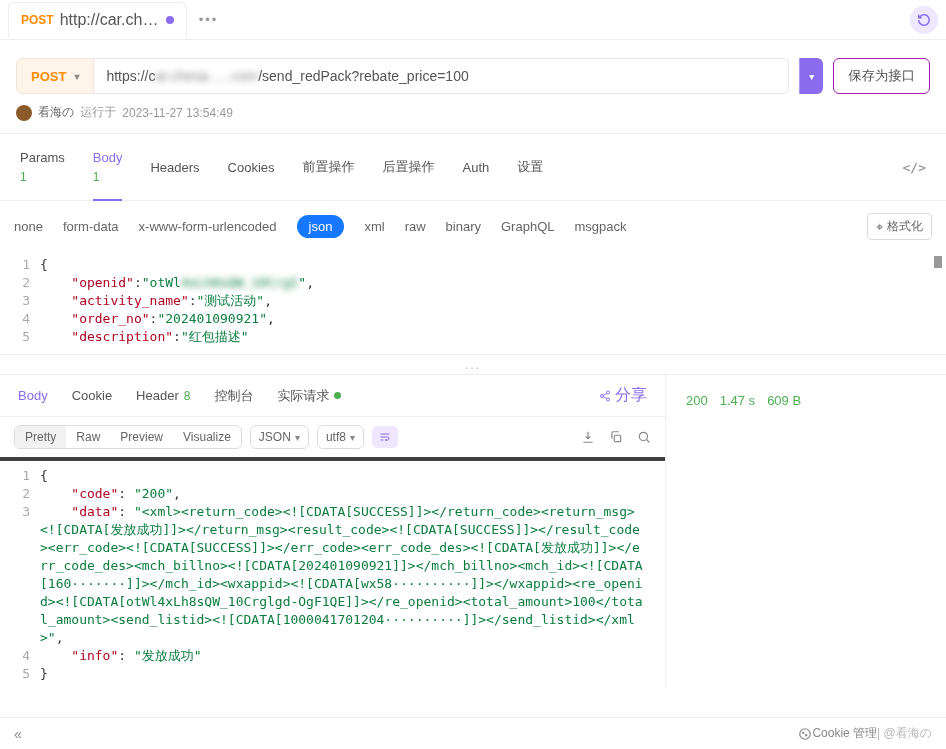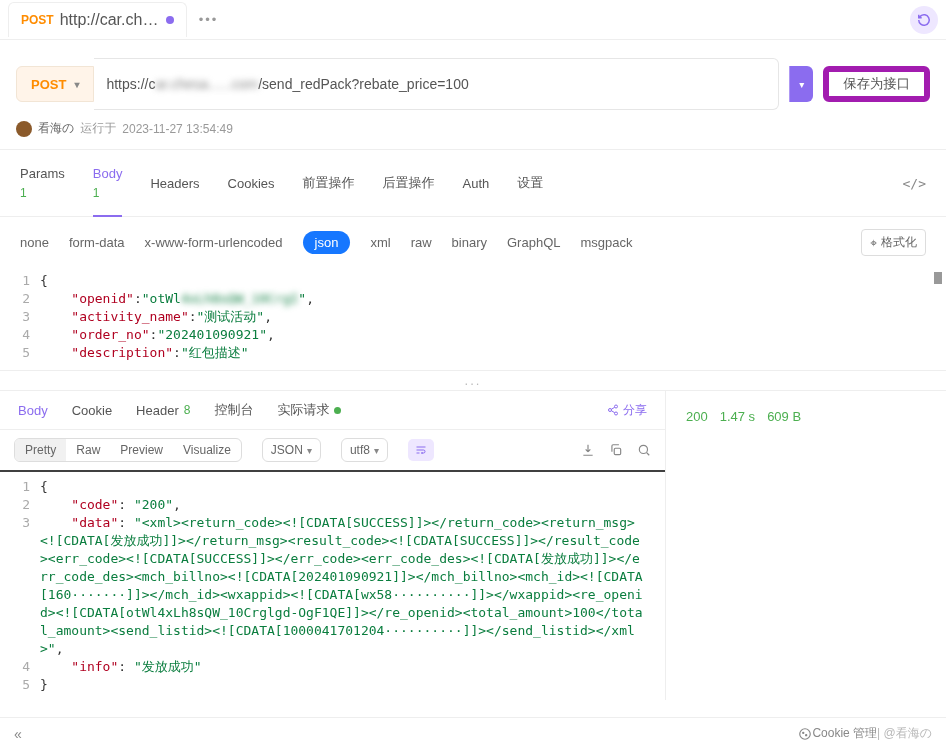--- a/index.html
+++ b/index.html
@@ -16,7 +16,7 @@
 
 .url-row { display: flex; align-items: center; gap: 10px; padding: 18px 16px 10px; }
 .method-select { display: flex; align-items: center; gap: 8px; height: 36px; padding: 0 14px; background: #fff4e9; border: 1px solid #f2e5d5; border-radius: 6px 0 0 6px; color: #ff8c00; font-weight: 600; }
-.url-input { flex: 1; height: 52px; border: 1px solid #e6e6e6; border-left: none; border-radius: 0 6px 6px 0; padding: 0 12px; font-size: 14px; color: #555; margin-left: -10px; }
+.url-input { flex: 1; height: 36px; border: 1px solid #e6e6e6; border-left: none; border-radius: 0 6px 6px 0; padding: 0 12px; font-size: 14px; color: #555; margin-left: -10px; }
 .blur { filter: blur(3px); display: inline-block; color:#888; }
 .send-btn { height: 36px; padding: 0 22px; background: #8b6cef; color: #fff; border: none; border-radius: 6px 0 0 6px; font-size: 14px; letter-spacing: 6px; cursor: pointer; }
 .send-caret { height: 36px; width: 24px; background: #8b6cef; border-left: 1px solid rgba(255,255,255,0.3); border-radius: 0 6px 6px 0; color: #fff; display: flex; align-items: center; justify-content: center; cursor: pointer; }

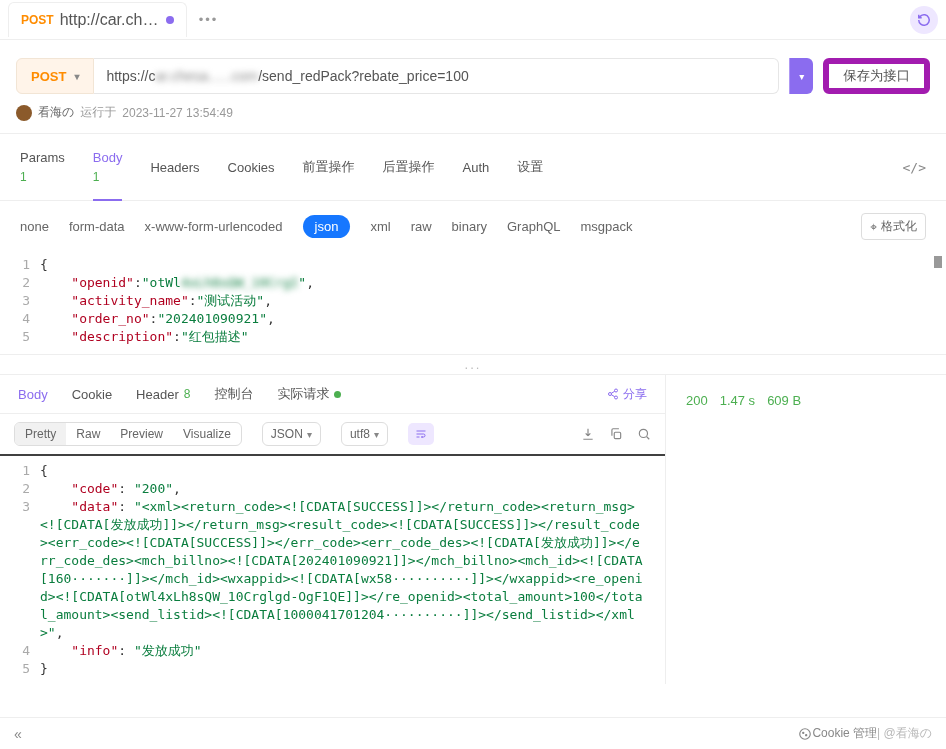--- a/index.html
+++ b/index.html
@@ -20,7 +20,7 @@
 .blur { filter: blur(3px); display: inline-block; color:#888; }
 .send-btn { height: 36px; padding: 0 22px; background: #8b6cef; color: #fff; border: none; border-radius: 6px 0 0 6px; font-size: 14px; letter-spacing: 6px; cursor: pointer; }
 .send-caret { height: 36px; width: 24px; background: #8b6cef; border-left: 1px solid rgba(255,255,255,0.3); border-radius: 0 6px 6px 0; color: #fff; display: flex; align-items: center; justify-content: center; cursor: pointer; }
-.save-btn { height: 36px; padding: 0 14px; background: #fff; border: 6px solid #a21caf; border-radius: 6px; color: #555; cursor: pointer; }
+.save-btn { height: 36px; padding: 0 14px; background: #fff; border: 1px solid #a21caf; border-radius: 6px; color: #555; cursor: pointer; }
 
 .meta-row { display: flex; align-items: center; gap: 6px; padding: 0 16px 12px; color: #999; font-size: 12px; }
 .avatar { width: 16px; height: 16px; border-radius: 50%; background: #8b5a2b; }

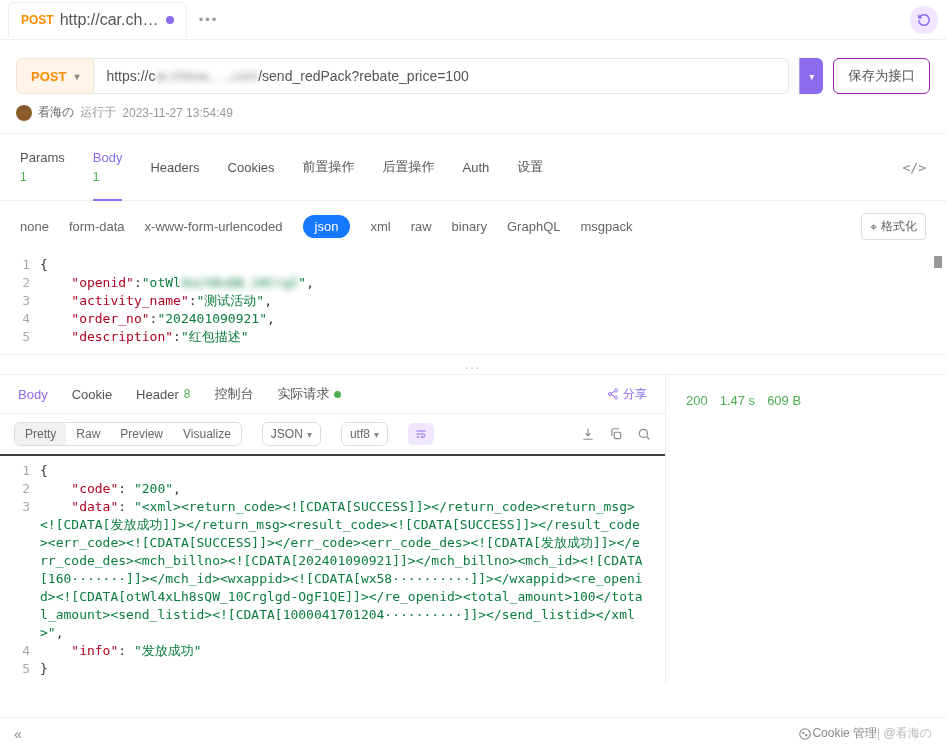--- a/index.html
+++ b/index.html
@@ -31,7 +31,7 @@
 .badge-count { color: #4caf50; font-size: 12px; }
 .code-icon { margin-left: auto; color: #888; font-family: monospace; cursor: pointer; }
 
-.body-type-row { display: flex; align-items: center; gap: 20px; padding: 12px 20px; font-size: 13px; }
+.body-type-row { display: flex; align-items: center; gap: 20px; padding: 12px 14px; font-size: 13px; }
 .body-type { color: #666; cursor: pointer; }
 .body-type.active { background: #1677ff; color: #fff; padding: 4px 12px; border-radius: 14px; }
 .format-btn { margin-left: auto; display: flex; align-items: center; gap: 4px; color: #666; border: 1px solid #ddd; padding: 4px 8px; border-radius: 4px; cursor: pointer; font-size: 12px; }

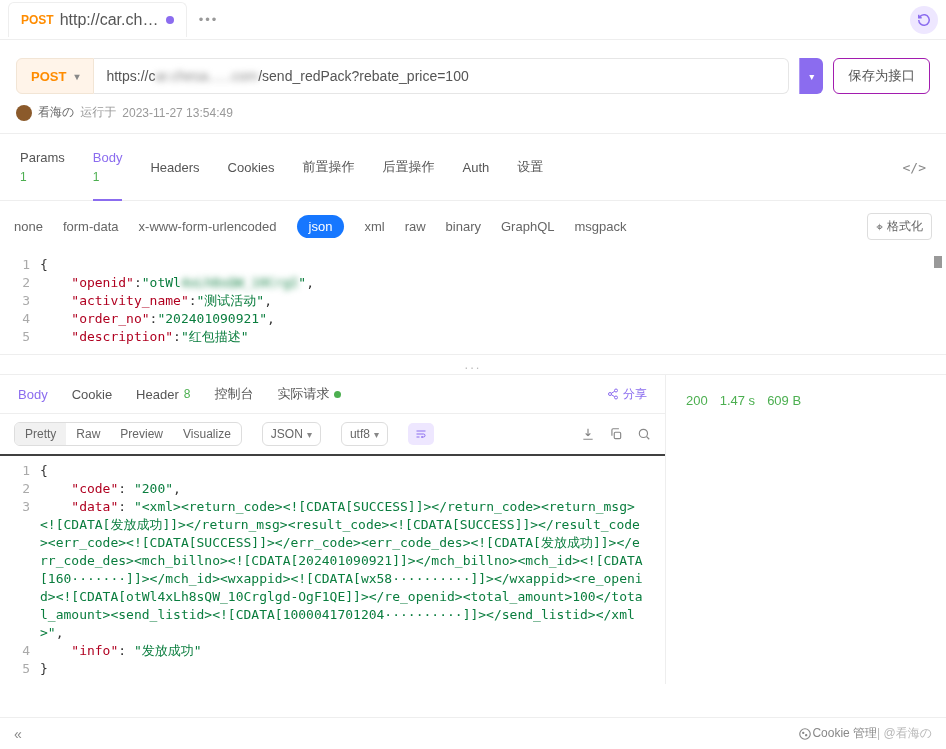--- a/index.html
+++ b/index.html
@@ -54,7 +54,7 @@
 .resp-tab { color: #555; cursor: pointer; display: flex; align-items: center; gap: 5px; }
 .resp-tab.active { color: #8b6cef; }
 .resp-dot { width: 7px; height: 7px; background: #4caf50; border-radius: 50%; }
-.share { margin-left: auto; color: #8b6cef; display: flex; align-items: center; gap: 4px; cursor: pointer; font-size: 12px; }
+.share { margin-left: auto; color: #8b6cef; display: flex; align-items: center; gap: 4px; cursor: pointer; font-size: 16px; }
 
 .view-row { display: flex; align-items: center; gap: 20px; padding: 8px 14px; border-top: 1px solid #eee; border-bottom: 2px solid #404040; font-size: 12px; color: #666; }
 .view-seg { display: flex; border: 1px solid #ddd; border-radius: 6px; overflow: hidden; }

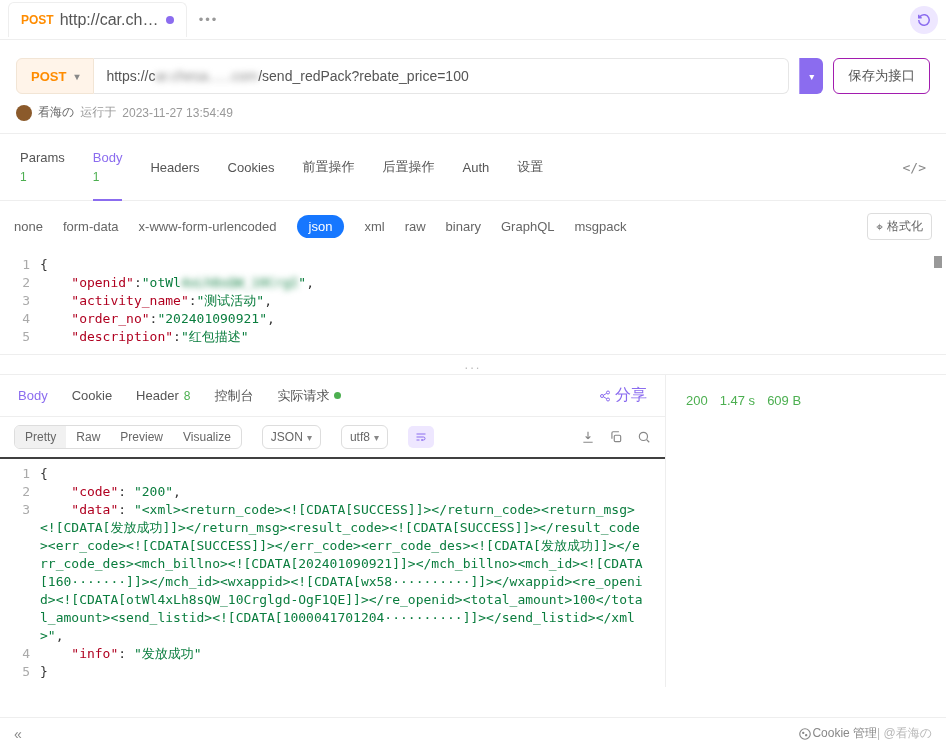--- a/index.html
+++ b/index.html
@@ -56,7 +56,7 @@
 .resp-dot { width: 7px; height: 7px; background: #4caf50; border-radius: 50%; }
 .share { margin-left: auto; color: #8b6cef; display: flex; align-items: center; gap: 4px; cursor: pointer; font-size: 16px; }
 
-.view-row { display: flex; align-items: center; gap: 20px; padding: 8px 14px; border-top: 1px solid #eee; border-bottom: 2px solid #404040; font-size: 12px; color: #666; }
+.view-row { display: flex; align-items: center; gap: 8px; padding: 8px 14px; border-top: 1px solid #eee; border-bottom: 4px solid #404040; font-size: 12px; color: #666; }
 .view-seg { display: flex; border: 1px solid #ddd; border-radius: 6px; overflow: hidden; }
 .view-opt { padding: 4px 10px; cursor: pointer; }
 .view-opt.active { background: #f1f1f1; }

